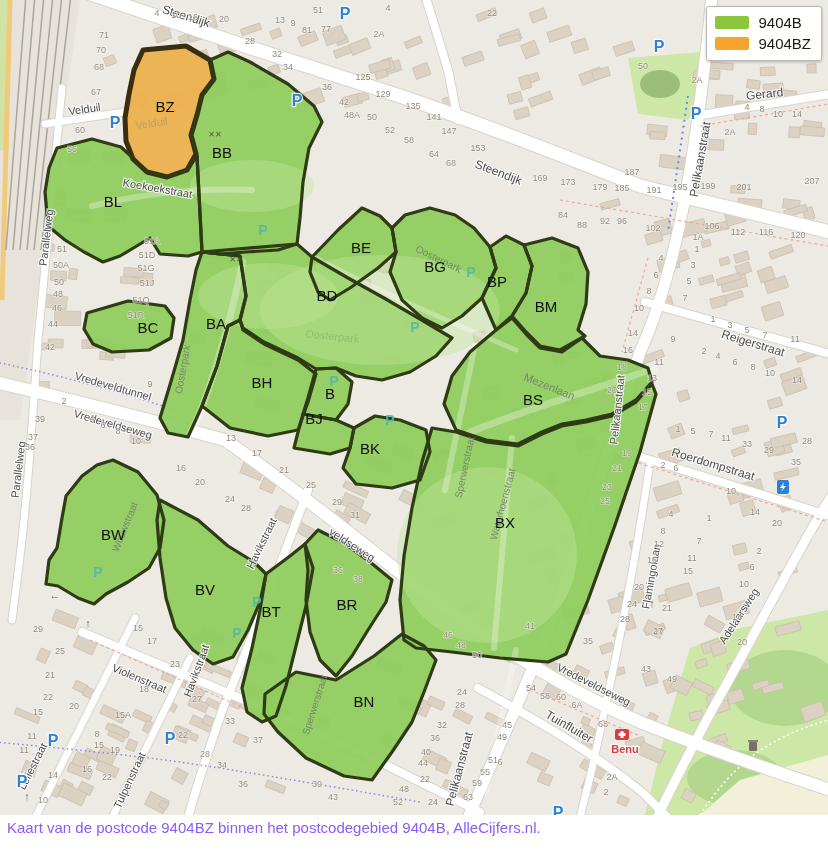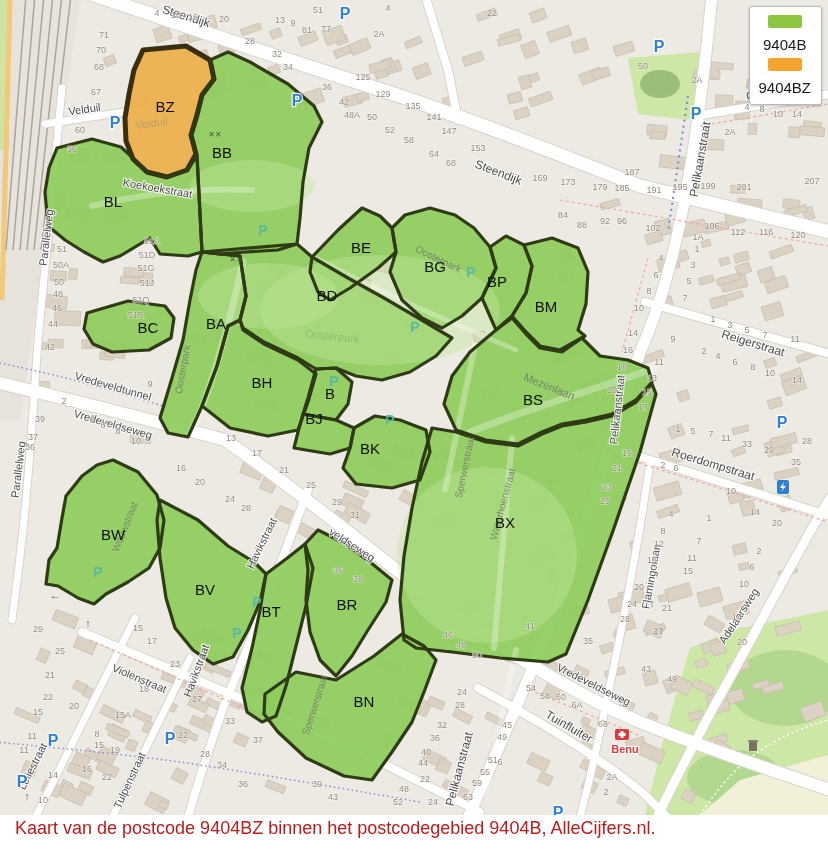--- a/index.html
+++ b/index.html
@@ -9,7 +9,7 @@
   .legend{position:absolute;top:6px;right:6px;background:rgba(255,255,255,.96);
           border:1px solid #b9b9b9;border-radius:3px;box-shadow:0 1px 3px rgba(0,0,0,.25);
           padding:5px 10px 6px 8px;z-index:5;}
-  .legend-row{display:flex;align-items:center;gap:9px;padding:3px 0;flex-direction:column;}
+  .legend-row{display:flex;align-items:center;gap:9px;padding:3px 0;}
   .legend-swatch{width:34px;height:13px;border-radius:2px;flex:0 0 auto;}
   .legend-label{font-size:15px;color:#1a1a1a;line-height:15px;}
   .caption{position:absolute;left:0;bottom:0;width:828px;height:46px;background:#ffffff;

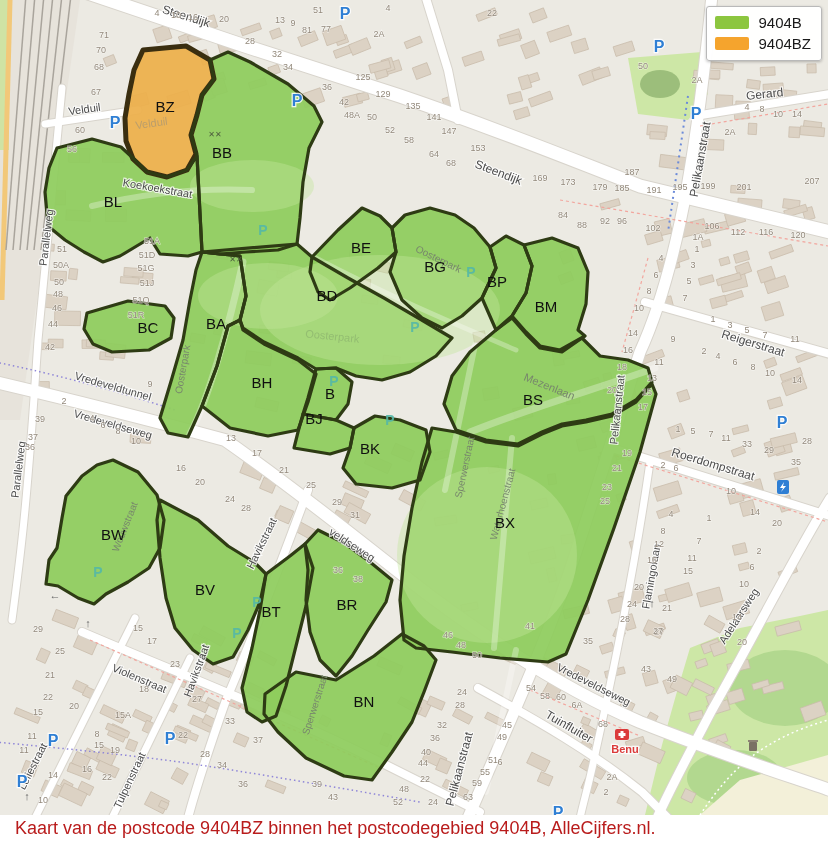--- a/index.html
+++ b/index.html
@@ -14,7 +14,7 @@
   .legend-label{font-size:15px;color:#1a1a1a;line-height:15px;}
   .caption{position:absolute;left:0;bottom:0;width:828px;height:46px;background:#ffffff;
            box-sizing:border-box;padding:3px 8px 0 7px;z-index:6;}
-  .caption div{font-size:18px;line-height:20px;color:#b91c1c;white-space:nowrap;margin-left:8px;}
+  .caption div{font-size:15px;line-height:20px;color:#8b5cf6;white-space:nowrap;}
 </style>
 </head>
 <body>

